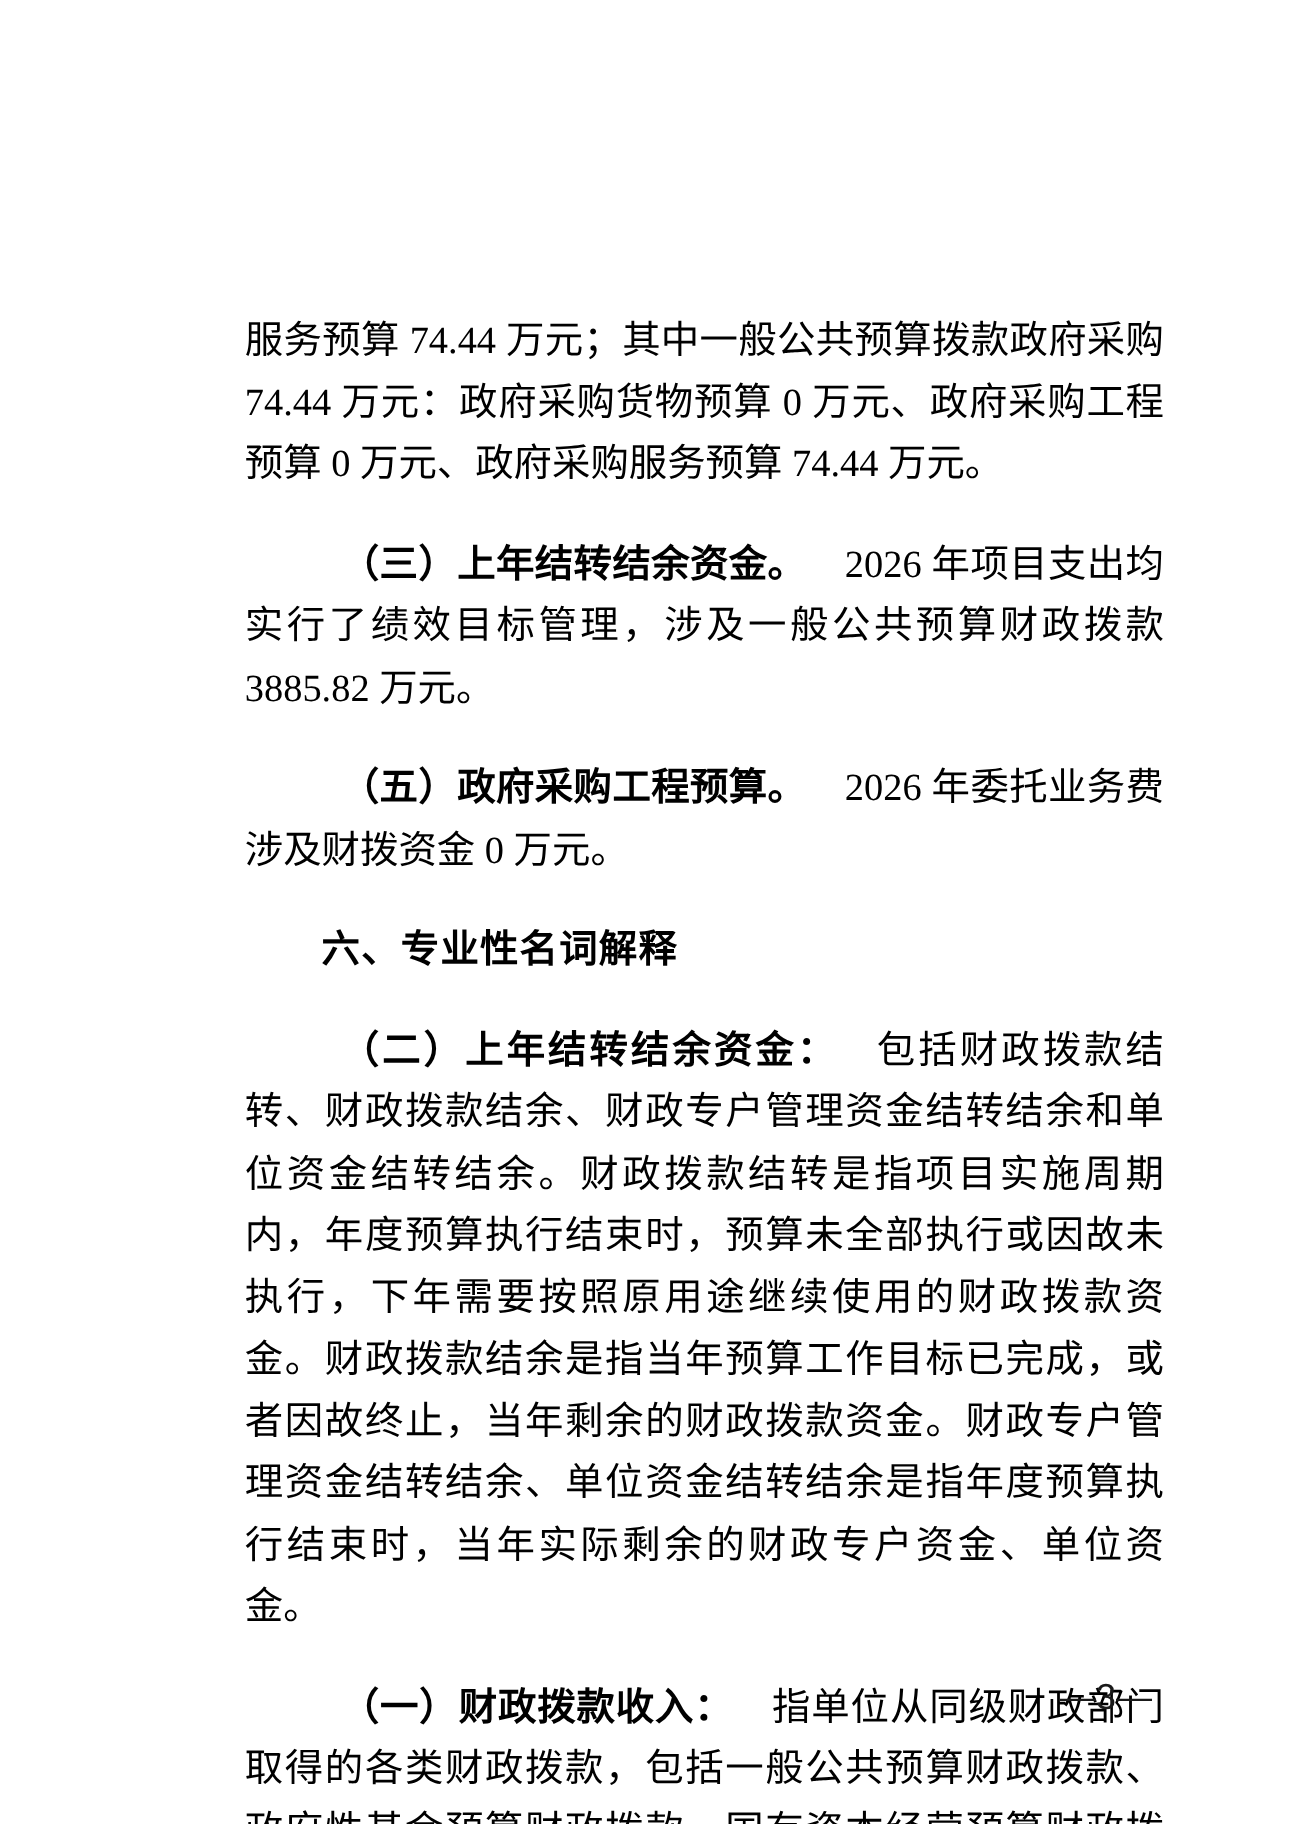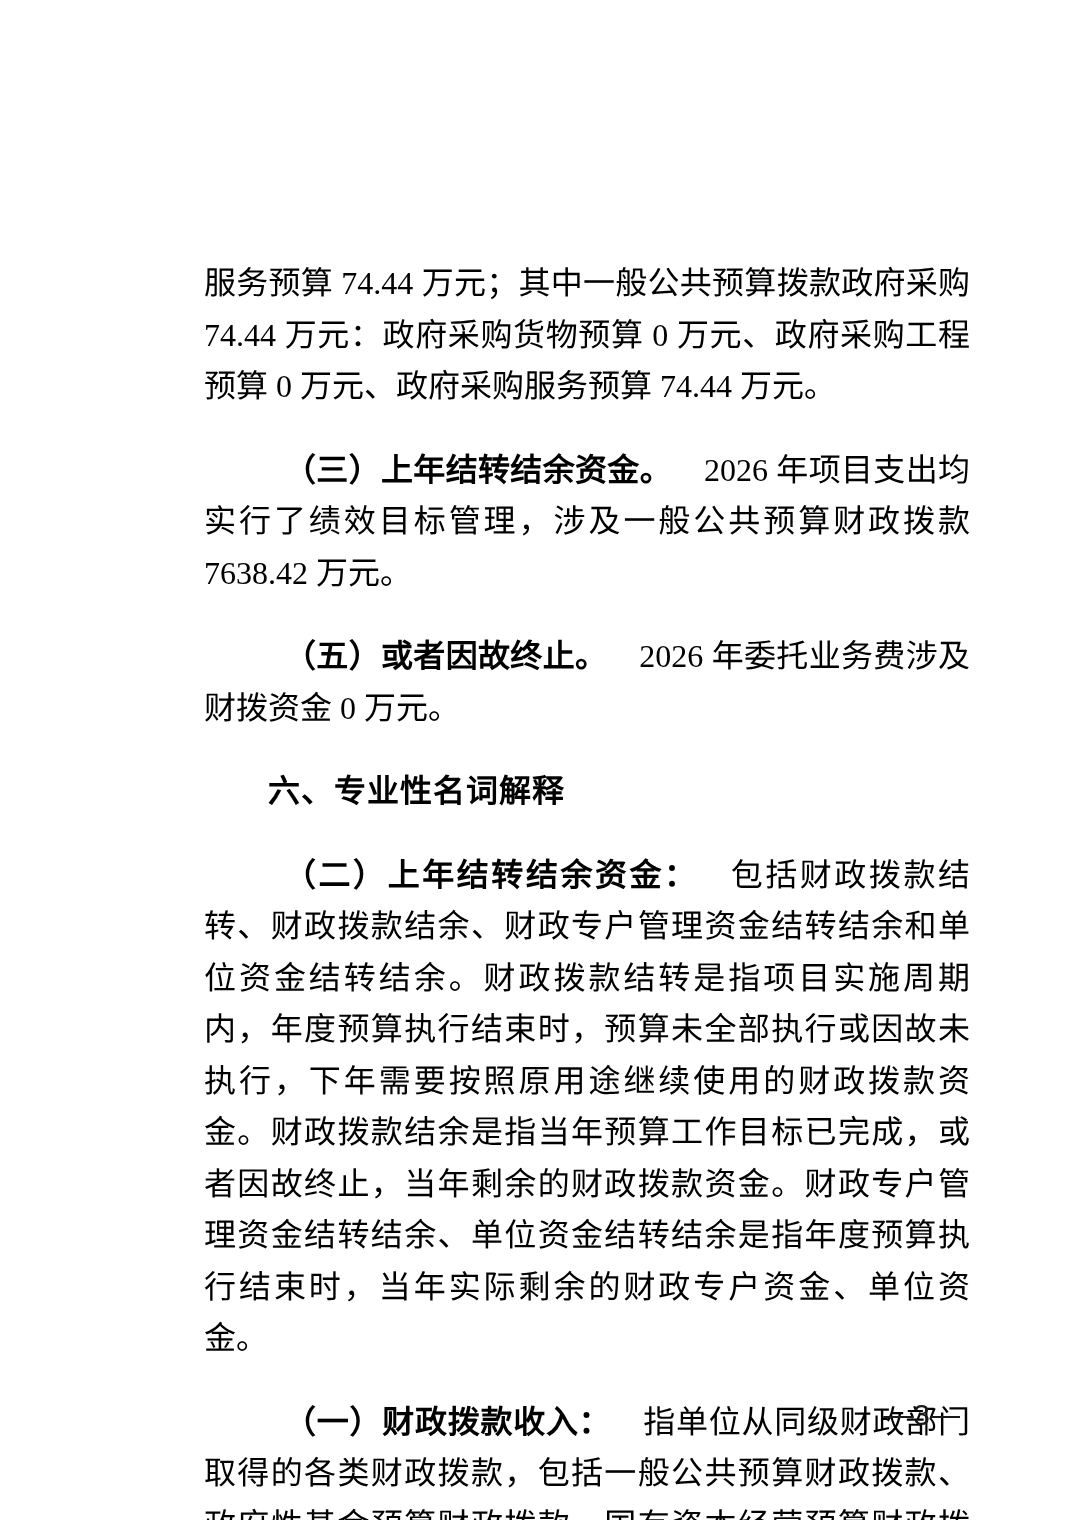--- a/index.html
+++ b/index.html
@@ -49,7 +49,7 @@
 
     <p>服务预算 74.44 万元；其中一般公共预算拨款政府采购 74.44 万元：政府采购货物预算 0 万元、政府采购工程预算 0 万元、政府采购服务预算 74.44 万元。</p>
 
-    <p class="indent"><span class="ph">（三）上年结转结余资金。</span><span>2026 年项目支出均实行了绩效目标管理，涉及一般公共预算财政拨款 7638.42 万元。</span></p>
+    <p class="indent"><span class="ph">（三）上年结转结余资金。</span><span>2026 年项目支出均实行了绩效目标管理，涉及一般公共预算财政拨款 3885.82 万元。</span></p>
 
 
     <p class="indent"><span class="ph">（五）或者因故终止。</span><span>2026 年委托业务费涉及财拨资金 0 万元。</span></p>

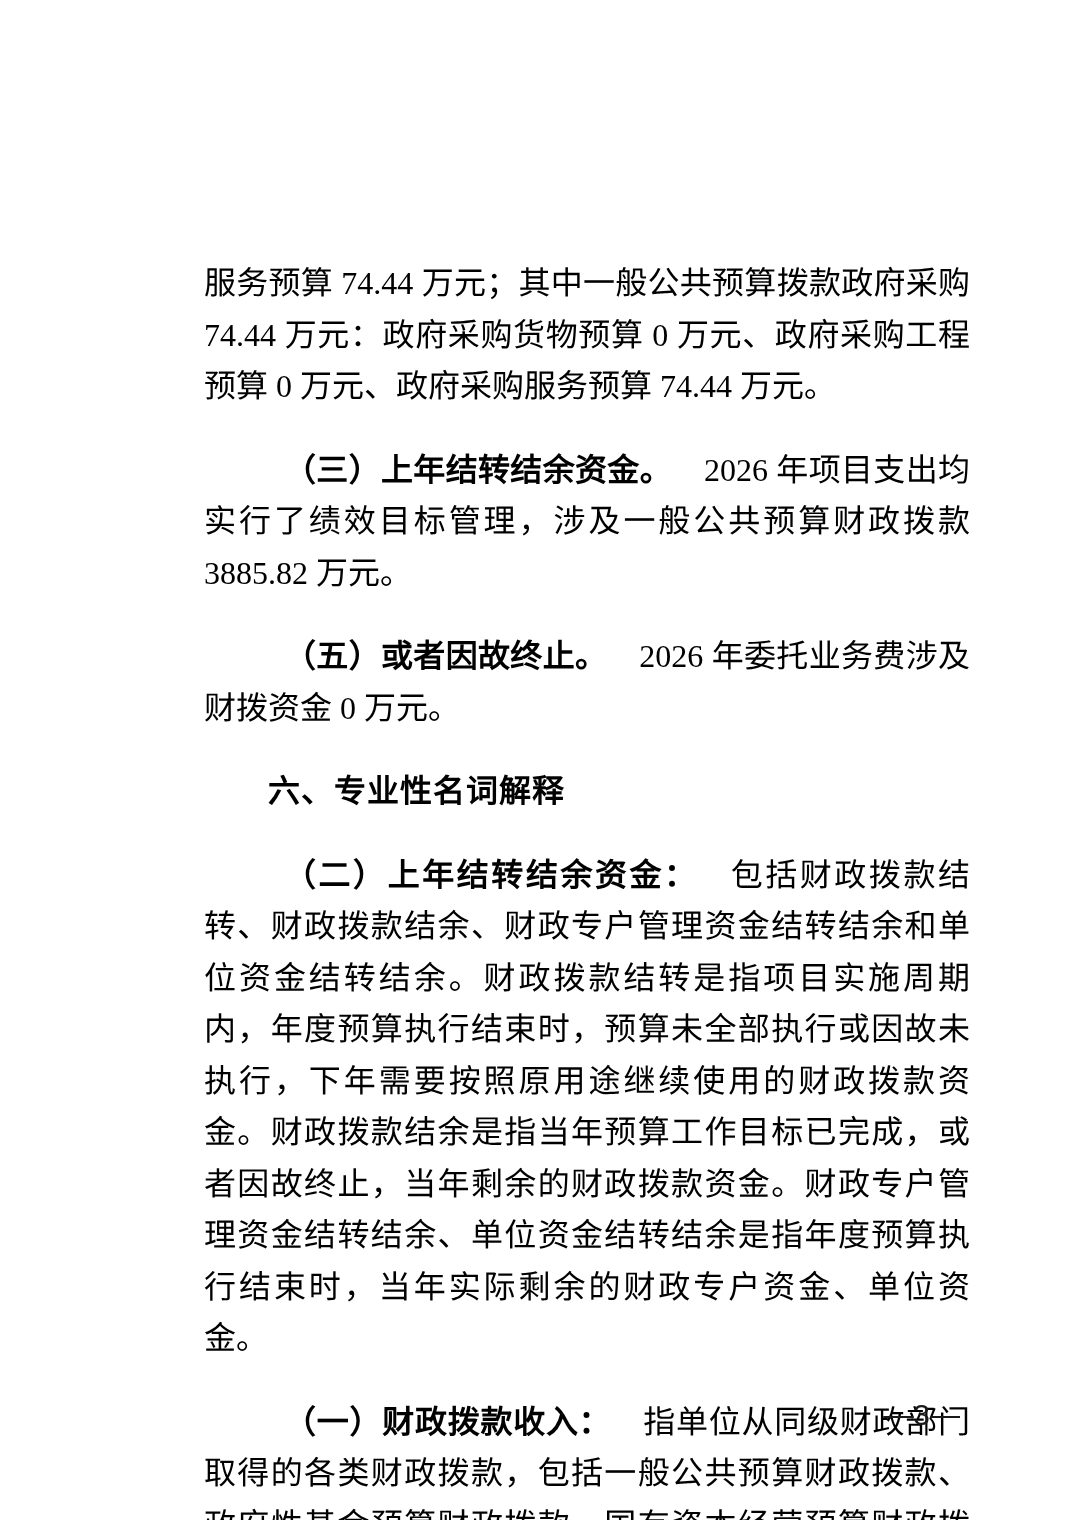--- a/index.html
+++ b/index.html
@@ -52,7 +52,7 @@
     <p class="indent"><span class="ph">（三）上年结转结余资金。</span><span>2026 年项目支出均实行了绩效目标管理，涉及一般公共预算财政拨款 3885.82 万元。</span></p>
 
 
-    <p class="indent"><span class="ph">（五）或者因故终止。</span><span>2026 年委托业务费涉及财拨资金 0 万元。</span></p>
+    <p class="indent"><span class="ph">（五）政府采购工程预算。</span><span>2026 年委托业务费涉及财拨资金 0 万元。</span></p>
 
     <p class="section-heading">六、专业性名词解释</p>
 

